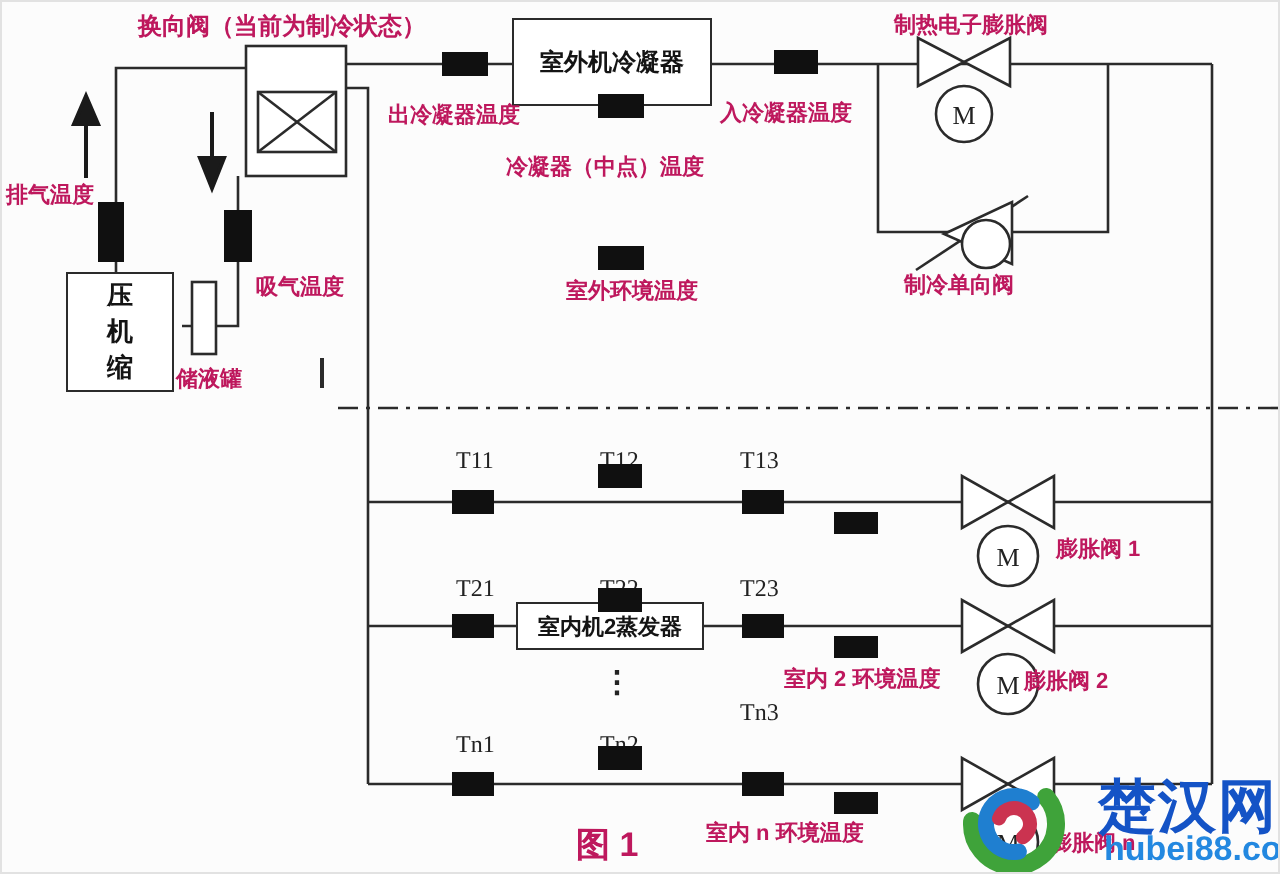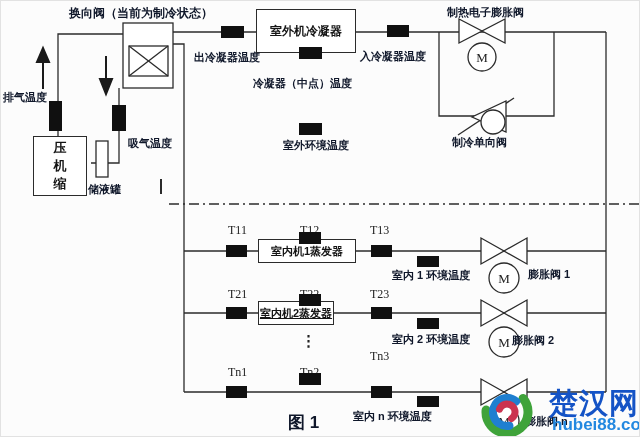--- a/index.html
+++ b/index.html
@@ -10,7 +10,7 @@
        display:flex;align-items:center;justify-content:center;
        font:bold 11px "Liberation Sans",sans-serif;color:#141414;box-sizing:border-box;}
   .lbl{position:absolute;z-index:3;font:bold 11px "Liberation Sans",sans-serif;
-       color:#0f172a;white-space:nowrap;}
+       color:#be185d;white-space:nowrap;}
   .big{font-size:12px;}
   .tlbl{position:absolute;z-index:3;font:12px "Liberation Serif",serif;color:#222;white-space:nowrap;}
   .mlbl{position:absolute;z-index:3;width:16px;text-align:center;

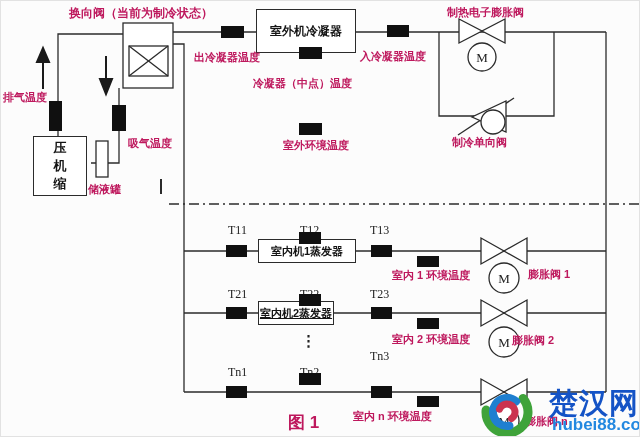--- a/index.html
+++ b/index.html
@@ -107,9 +107,6 @@
   <div class="box" style="left:32px;top:135px;width:54px;height:60px;">
     <div class="vstack">压机缩</div>
   </div>
-  <div class="box" style="left:257px;top:238px;width:98px;height:24px;">
-    <span>室内机1蒸发器</span>
-  </div>
   <div class="box" style="left:257px;top:300px;width:76px;height:24px;text-decoration:underline;">
     <span>室内机2蒸发器</span>
   </div>

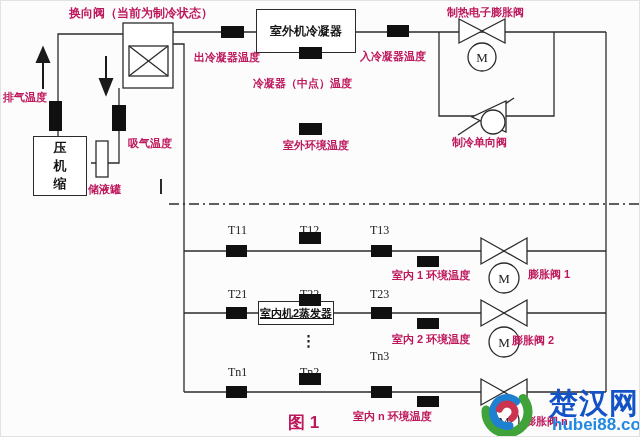--- a/index.html
+++ b/index.html
@@ -147,7 +147,6 @@
   <div class="tlbl" style="left:227px;top:222px;">T11</div>
   <div class="tlbl" style="left:299px;top:222px;">T12</div>
   <div class="tlbl" style="left:369px;top:222px;">T13</div>
-  <div class="lbl" style="left:391px;top:267px;">室内 1 环境温度</div>
   <div class="lbl" style="left:527px;top:266px;">膨胀阀 1</div>
 
   <div class="tlbl" style="left:227px;top:286px;">T21</div>

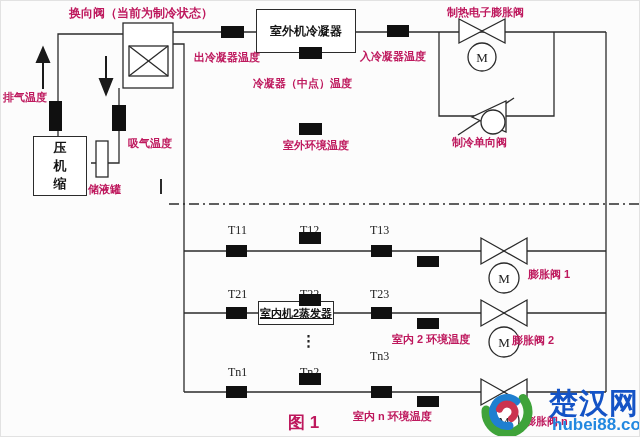--- a/index.html
+++ b/index.html
@@ -107,7 +107,7 @@
   <div class="box" style="left:32px;top:135px;width:54px;height:60px;">
     <div class="vstack">压机缩</div>
   </div>
-  <div class="box" style="left:257px;top:300px;width:76px;height:24px;text-decoration:underline;">
+  <div class="box" style="left:257px;top:300px;width:94px;height:24px;">
     <span>室内机2蒸发器</span>
   </div>
 

